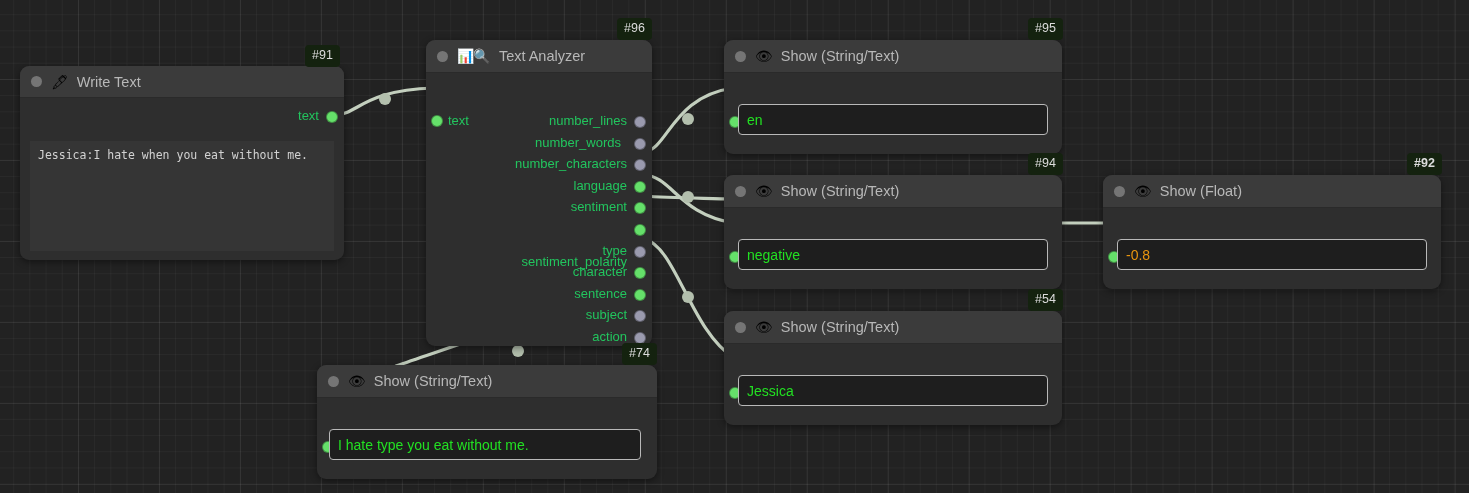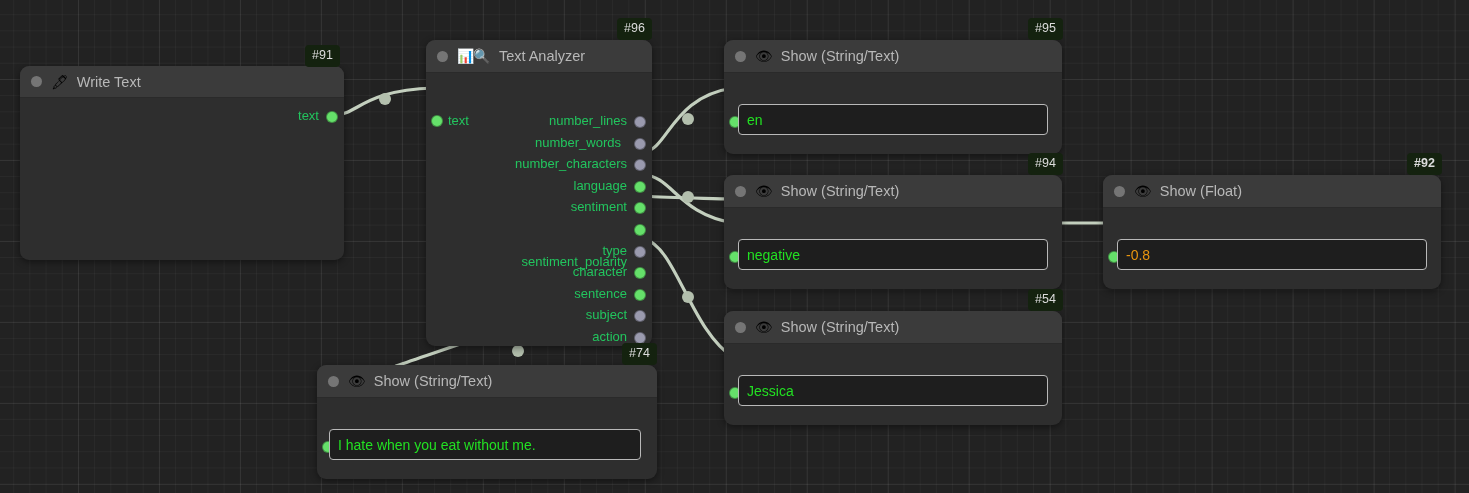--- a/index.html
+++ b/index.html
@@ -152,6 +152,7 @@
     <div class="node-body" style="height:163px;">
       <span class="port-label out" style="right:25px; top:11px;">text</span>
       <span class="port green" style="right:6px; top:13px;"></span>
+      <div class="textarea-box" style="left:10px; top:43px; width:304px; height:110px;">Jessica:I hate when you eat without me.</div>
     </div>
   </div>
 

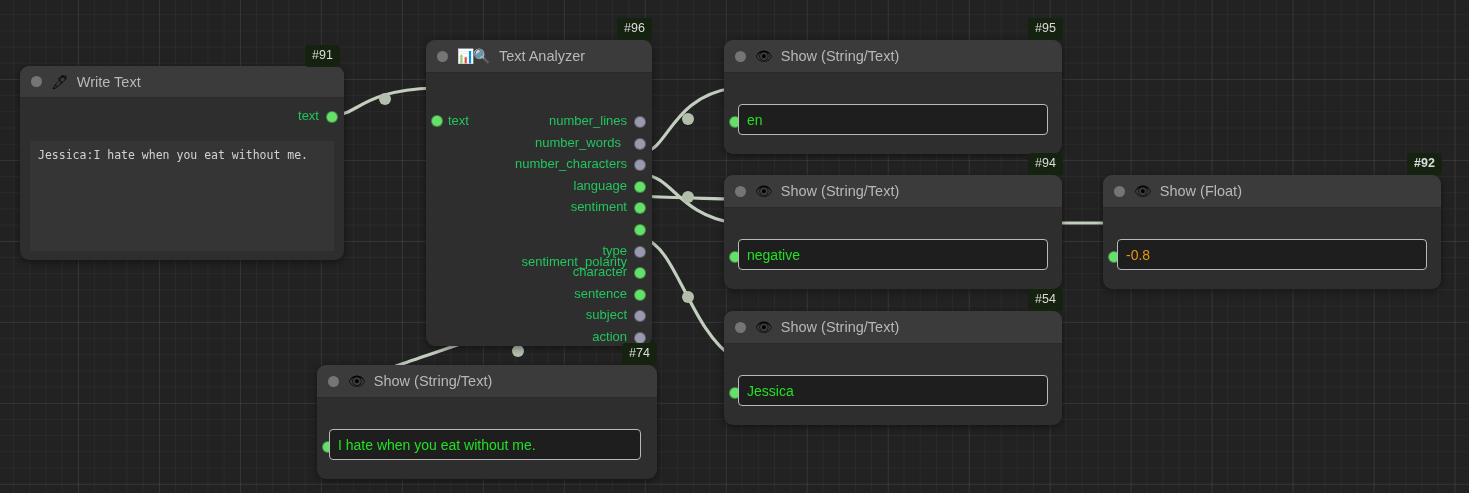--- a/index.html
+++ b/index.html
@@ -261,7 +261,7 @@
     <div class="node-body" style="height:82px;">
       <span class="port green" style="left:5px; top:43px;"></span>
       <span class="port-label" style="left:22px; top:41px;">STRING</span>
-      <div class="value-box str" style="left:12px; top:31px; width:312px; height:31px;">I hate when you eat without me.</div>
+      <div class="value-box str" style="left:12px; top:31px; width:312px; height:31px;">I hate type you eat without me.</div>
     </div>
   </div>
 

